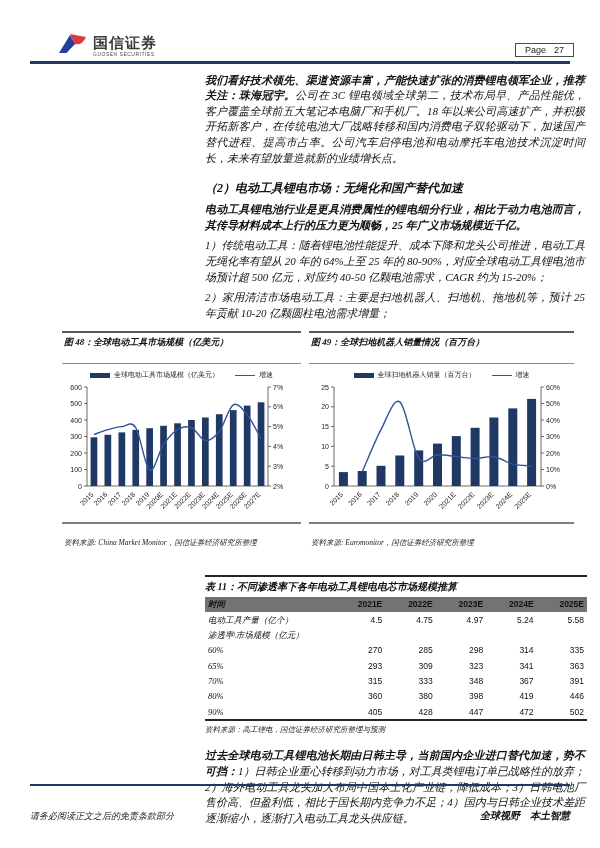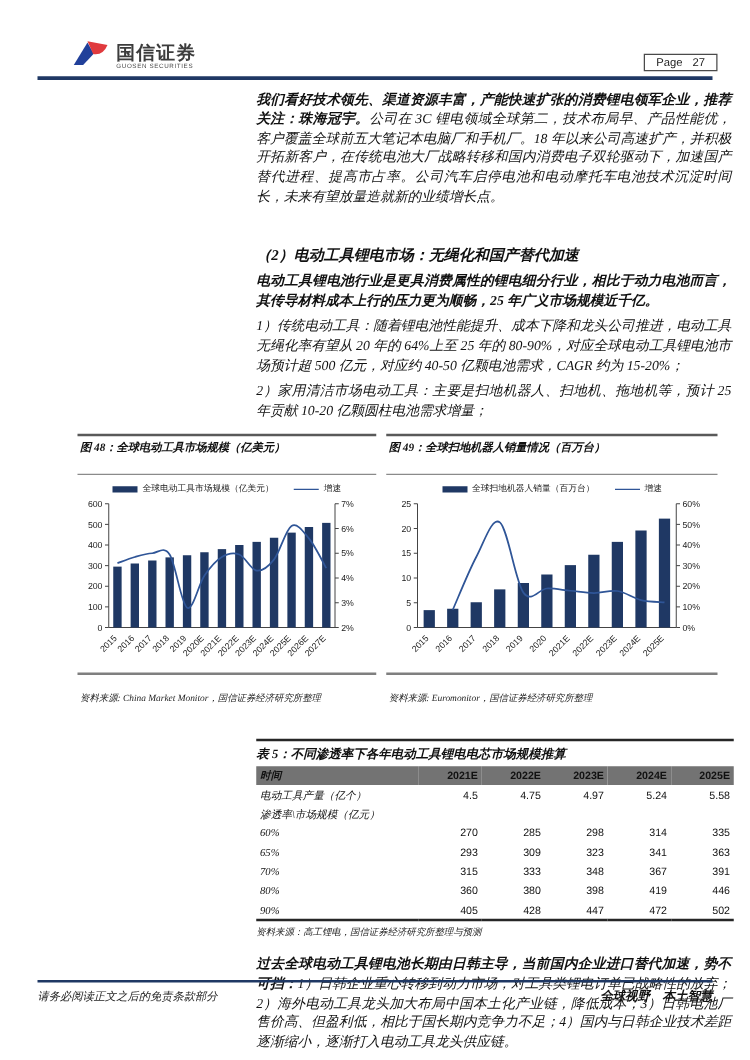--- a/index.html
+++ b/index.html
@@ -27,7 +27,7 @@
   p.body { font-size:11px; line-height:1.42; text-align:justify;
     font-style:italic; margin-top:9px; }
   p.body b { font-weight:bold; }
-  h3.sec { font-size:12px; font-weight:bold; font-style:italic; margin-top:30px; }
+  h3.sec { font-size:12px; font-weight:bold; font-style:italic; margin-top:14px; }
   p.body.tight { margin-top:5px; }
   
   .charts-row { margin-left:32px; margin-top:10px; width:512px;

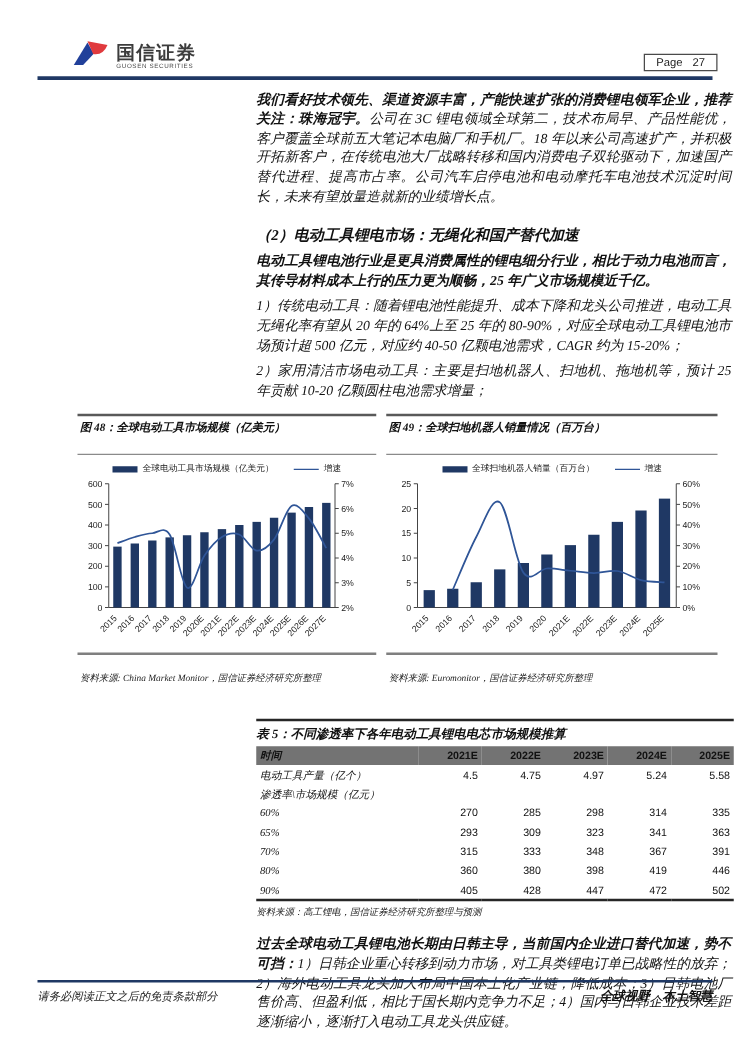--- a/index.html
+++ b/index.html
@@ -251,7 +251,7 @@
 
     <section class="table-block">
       <div class="table-top-rule"></div>
-      <div class="table-title">表 5：不同渗透率下各年电动工具锂电电芯市场规模推算</div>
+      <div class="table-title">表 11：不同渗透率下各年电动工具锂电电芯市场规模推算</div>
       <table class="pen">
         <thead>
             <tr>

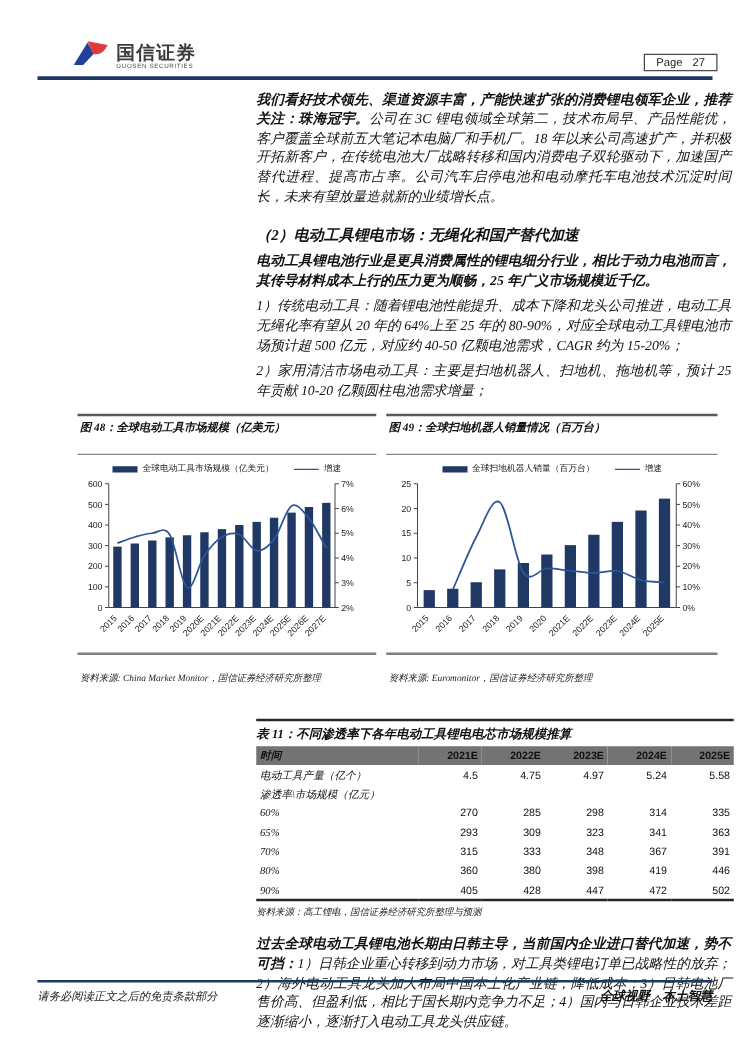--- a/index.html
+++ b/index.html
@@ -62,7 +62,7 @@
   .footer { position:absolute; left:30px; right:30px; top:784px; }
   .footer-rule { height:1.5px; }
   .footer-row { display:flex; justify-content:space-between; align-items:baseline;
-    margin-top:4px; }
+    margin-top:23px; }
   .footer-left { font-size:9px; font-style:italic; color:#222; }
   .footer-right { font-size:10px; font-weight:bold; font-style:italic; color:#111; }
 </style>

